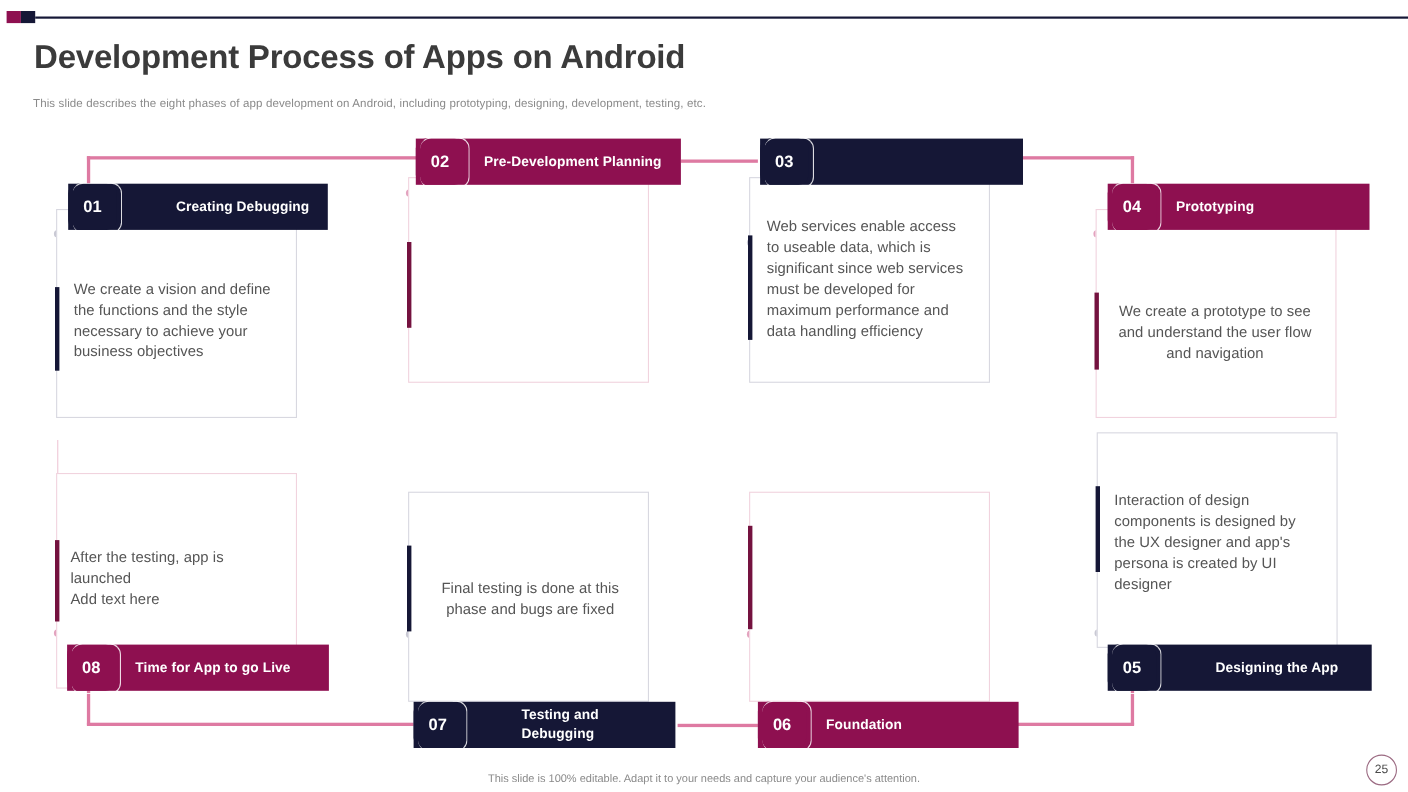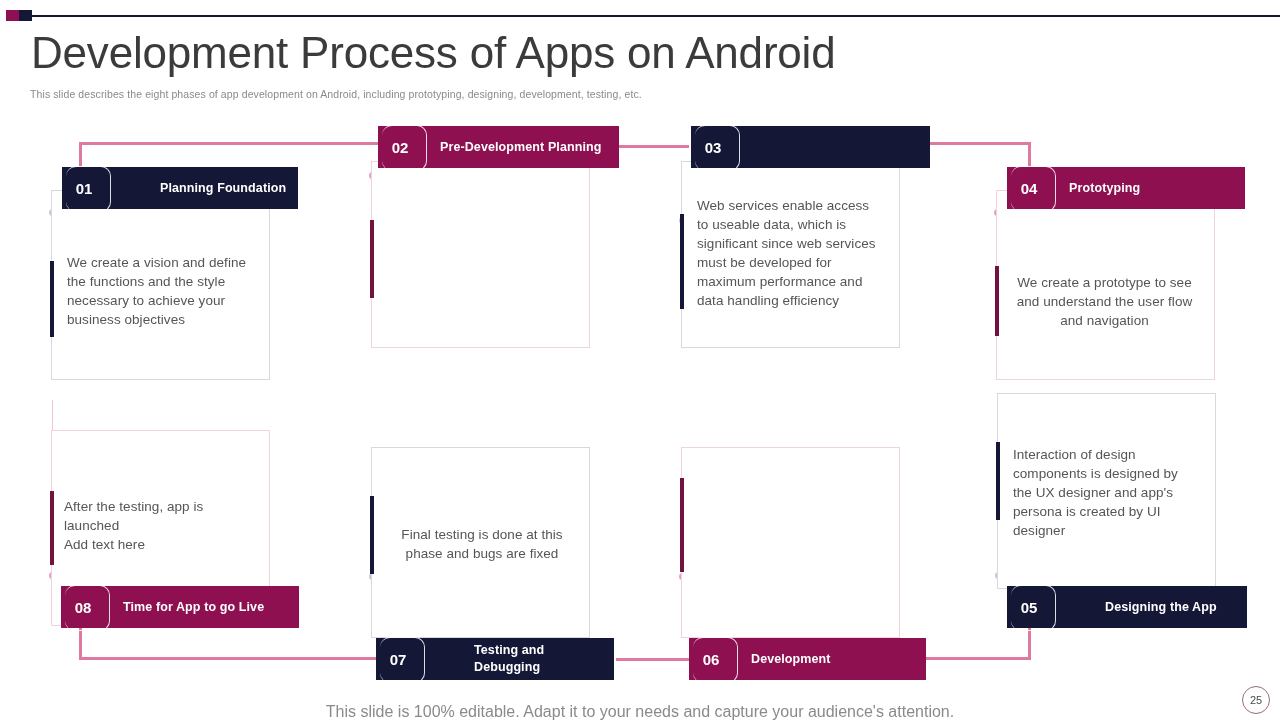--- a/index.html
+++ b/index.html
@@ -20,7 +20,7 @@
   
   #page-title {
     position:absolute; left:31px; top:31px;
-    font-size:44px; font-weight:400; color:#3B3B3B;
+    font-size:30px; font-weight:700; color:#3B3B3B;
     letter-spacing:-0.2px; line-height:44px;
   }
   #page-subtitle {

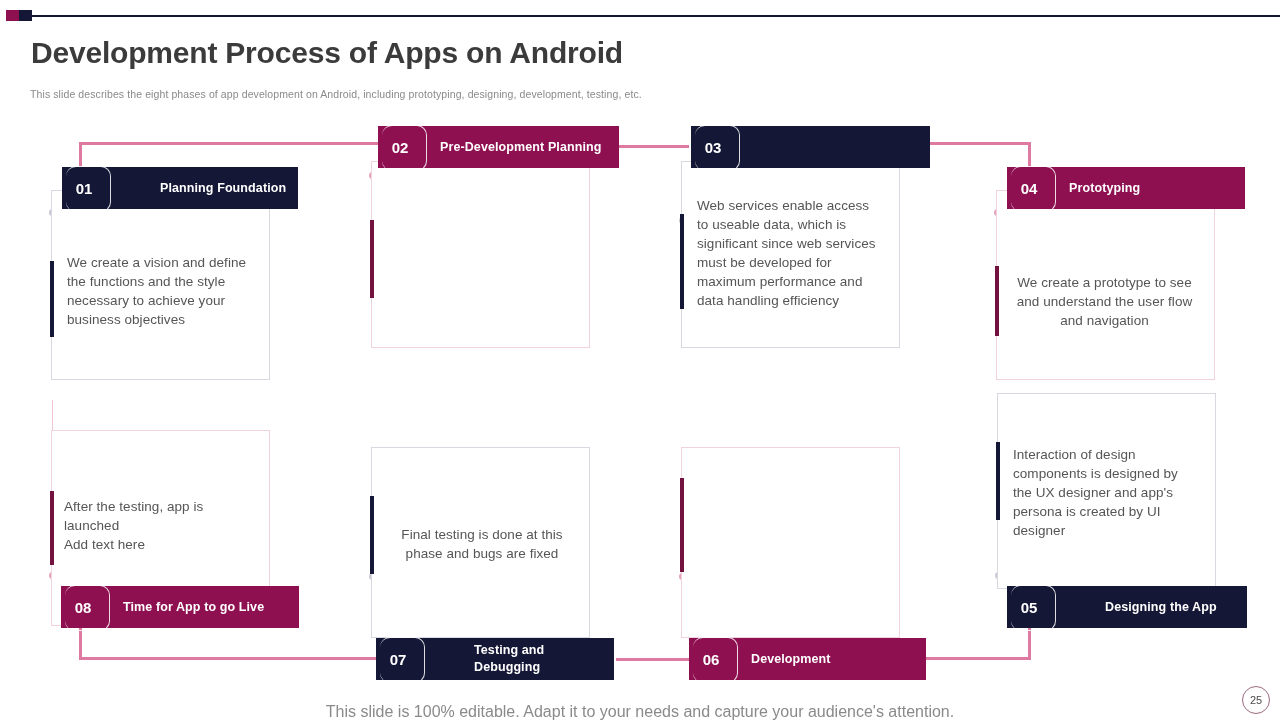--- a/index.html
+++ b/index.html
@@ -166,7 +166,7 @@
   </div>
   <div class="card-header dark" style="left:62px; top:167px; width:236px;">
     <div class="num-badge">01</div>
-    <div class="card-title">Planning Foundation</div>
+    <div class="card-title">Creating Debugging</div>
   </div>
 </div>
 

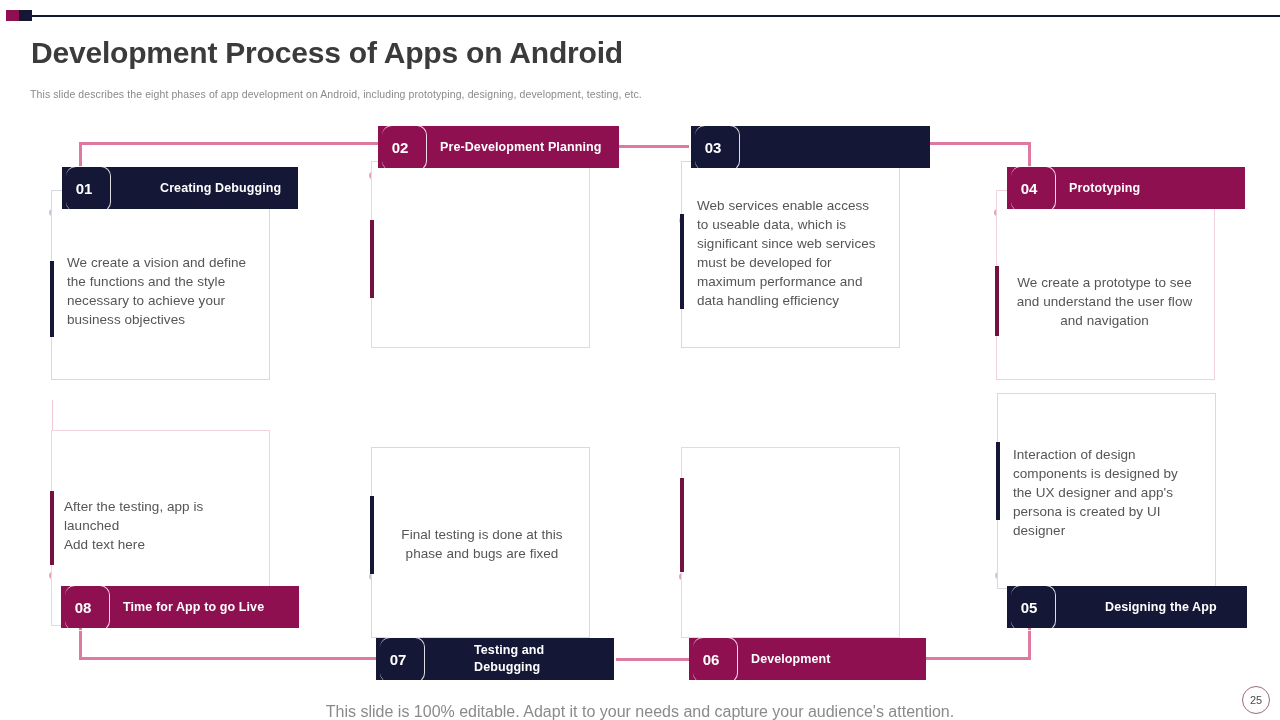--- a/index.html
+++ b/index.html
@@ -218,7 +218,7 @@
   </div>
   <div class="card-header mag" style="left:689px; top:638px; width:237px;">
     <div class="num-badge">06</div>
-    <div class="card-title">Development</div>
+    <div class="card-title">Foundation</div>
   </div>
 </div>
 

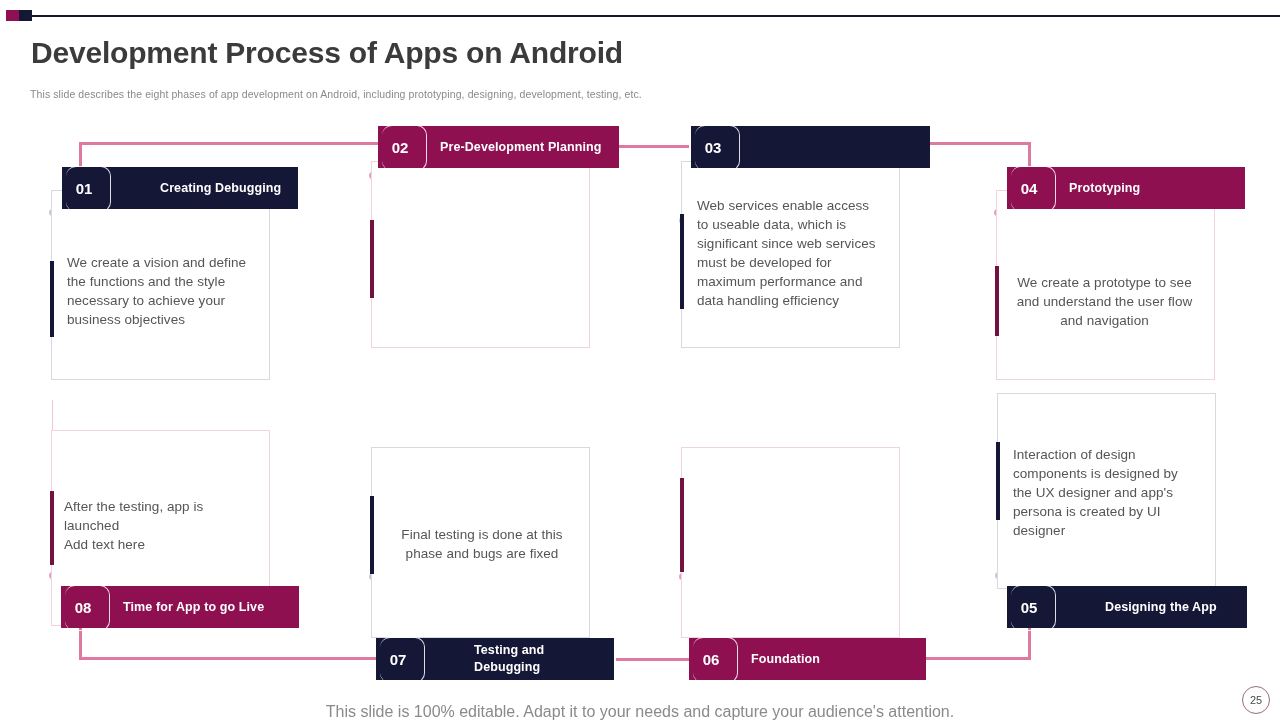--- a/index.html
+++ b/index.html
@@ -98,7 +98,7 @@
   
   #footer-note {
     position:absolute; left:0; right:0; top:703px;
-    text-align:center; font-size:16px; color:#8A8A8A;
+    text-align:center; font-size:10px; color:#8A8A8A;
   }
   #page-number {
     position:absolute; right:10px; top:686px;

